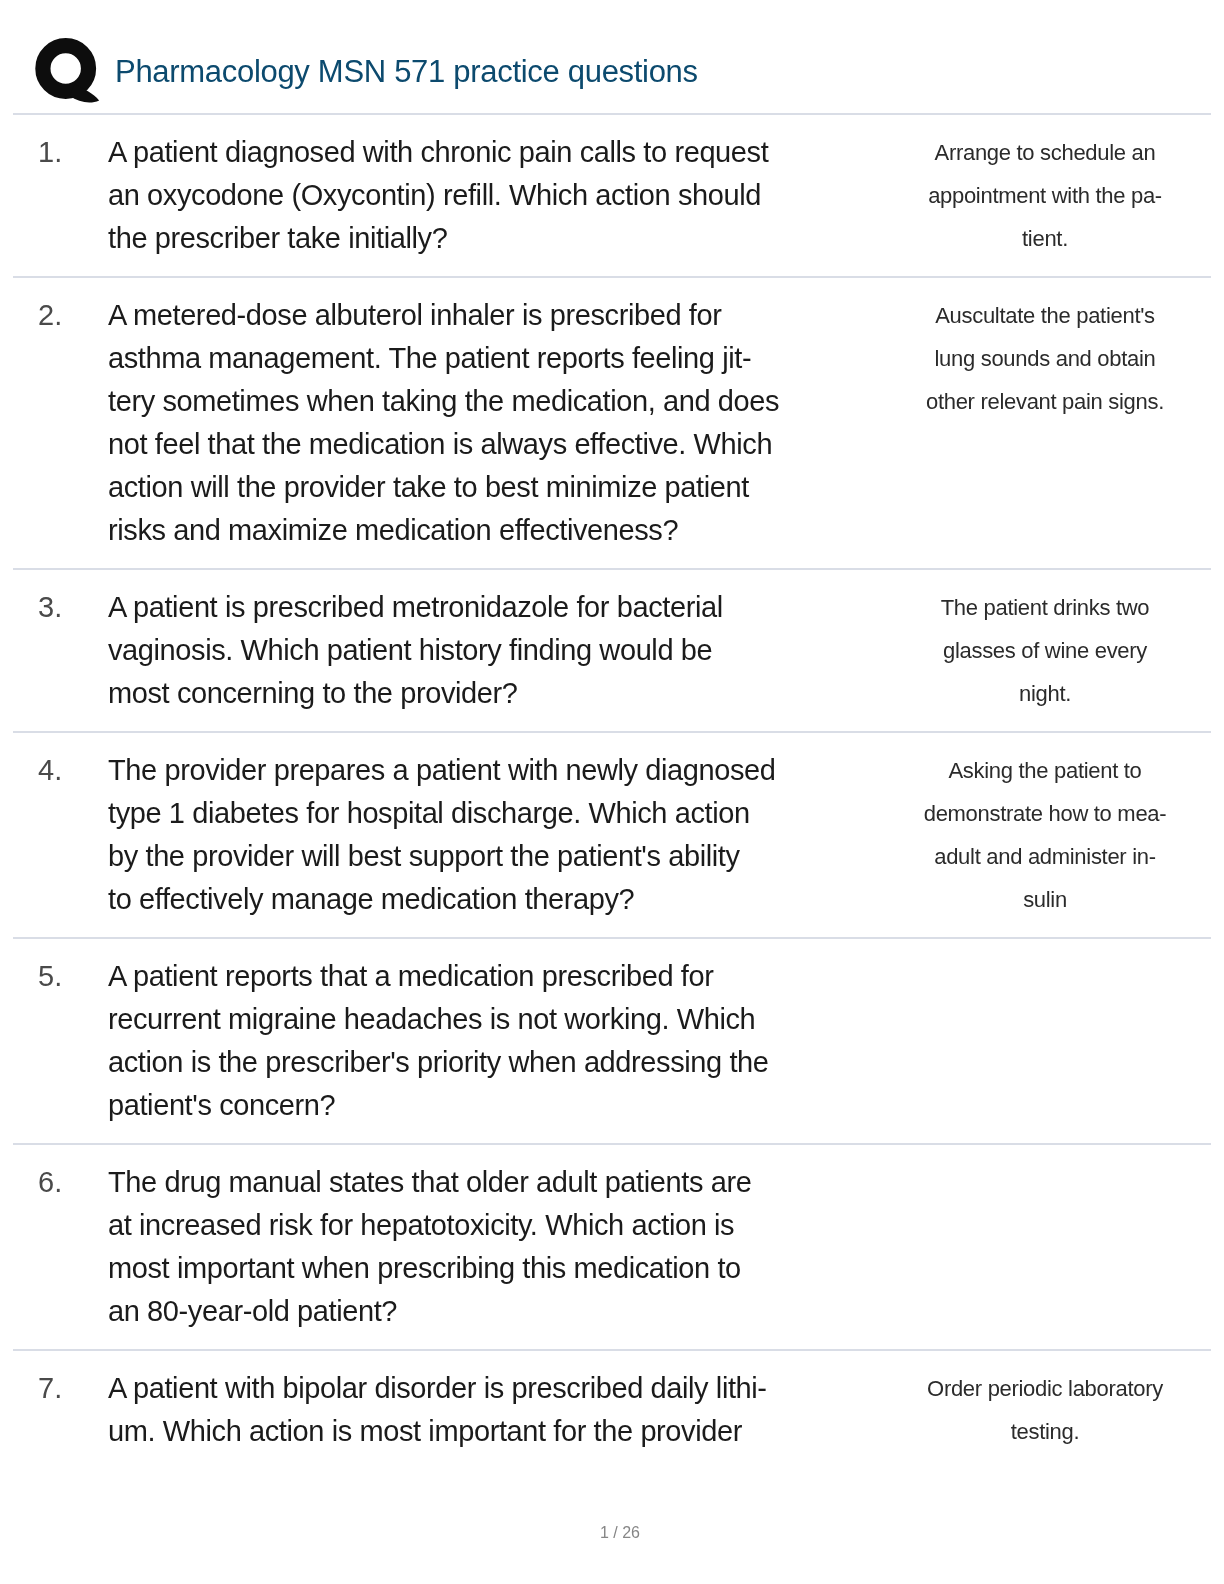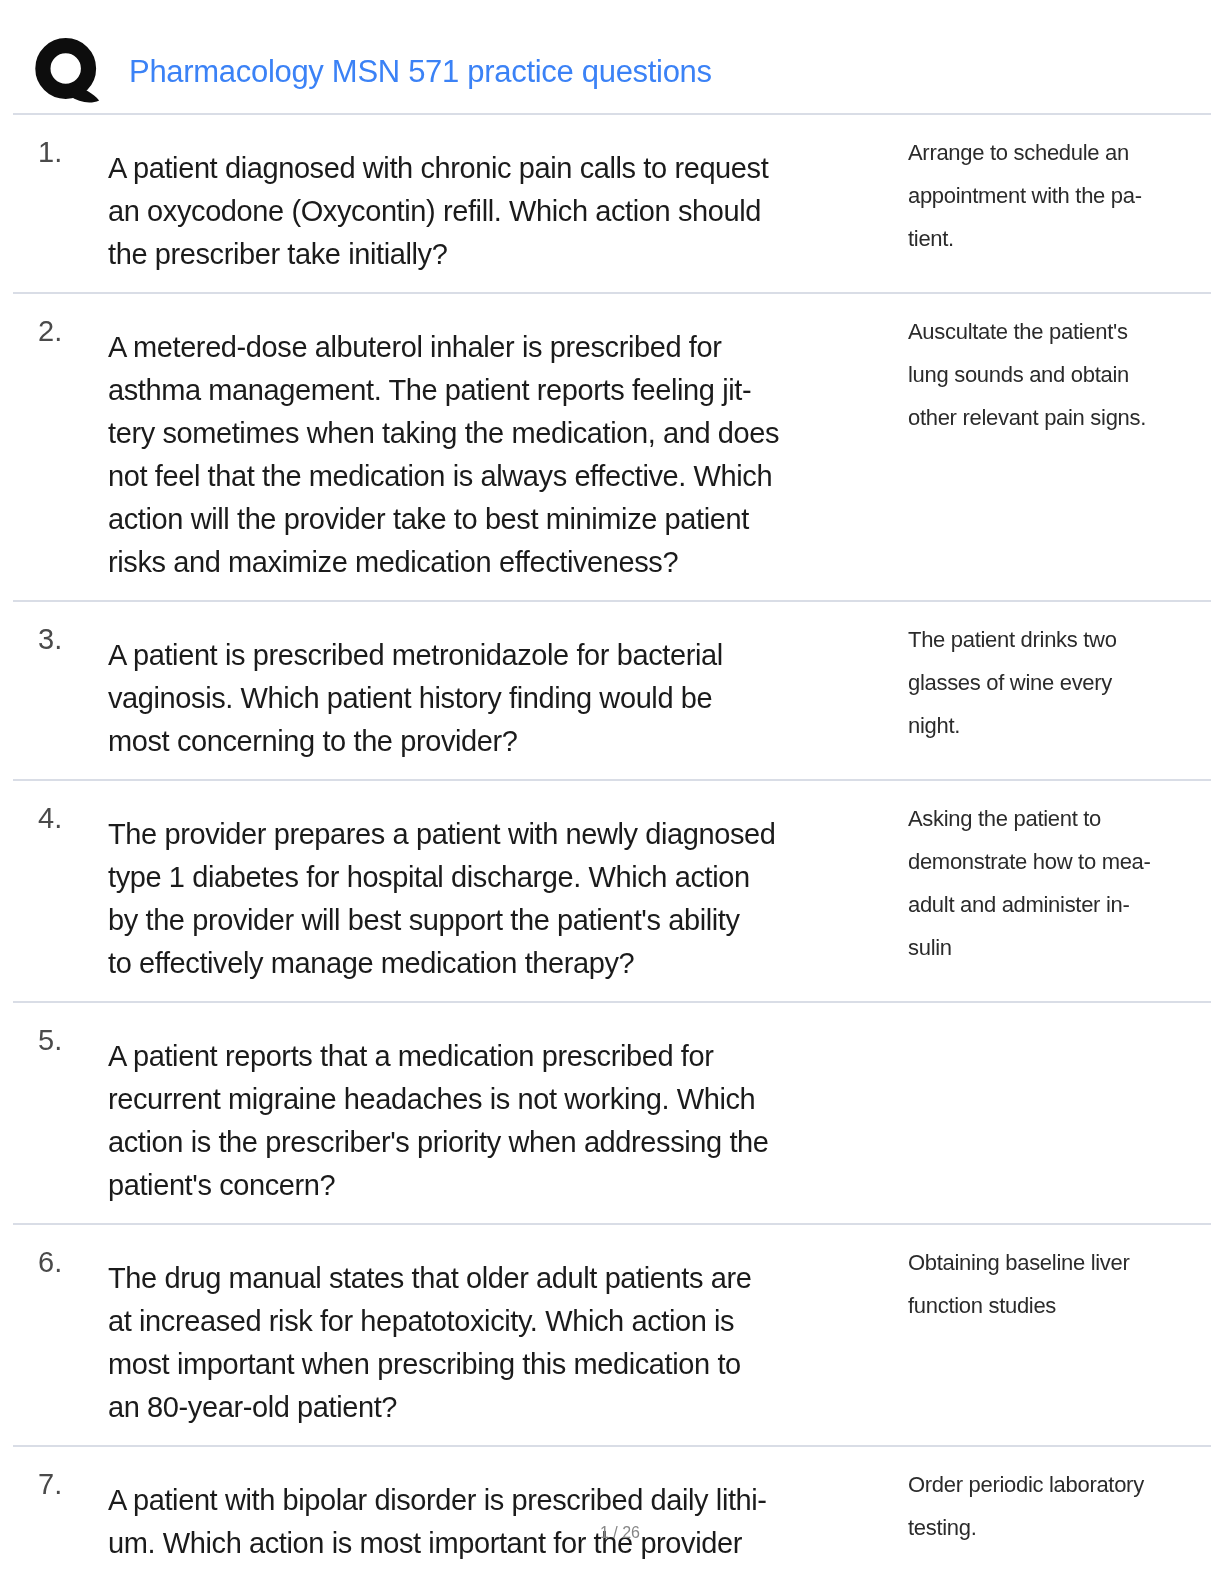--- a/index.html
+++ b/index.html
@@ -29,10 +29,10 @@
     flex: 0 0 auto;
   }
   .title {
-    margin-left: 23px;
+    margin-left: 9px;
     font-size: 31px;
     letter-spacing: -0.3px;
-    color: #3b82f6;
+    color: #0c4a6e;
   }
   
   .divider {

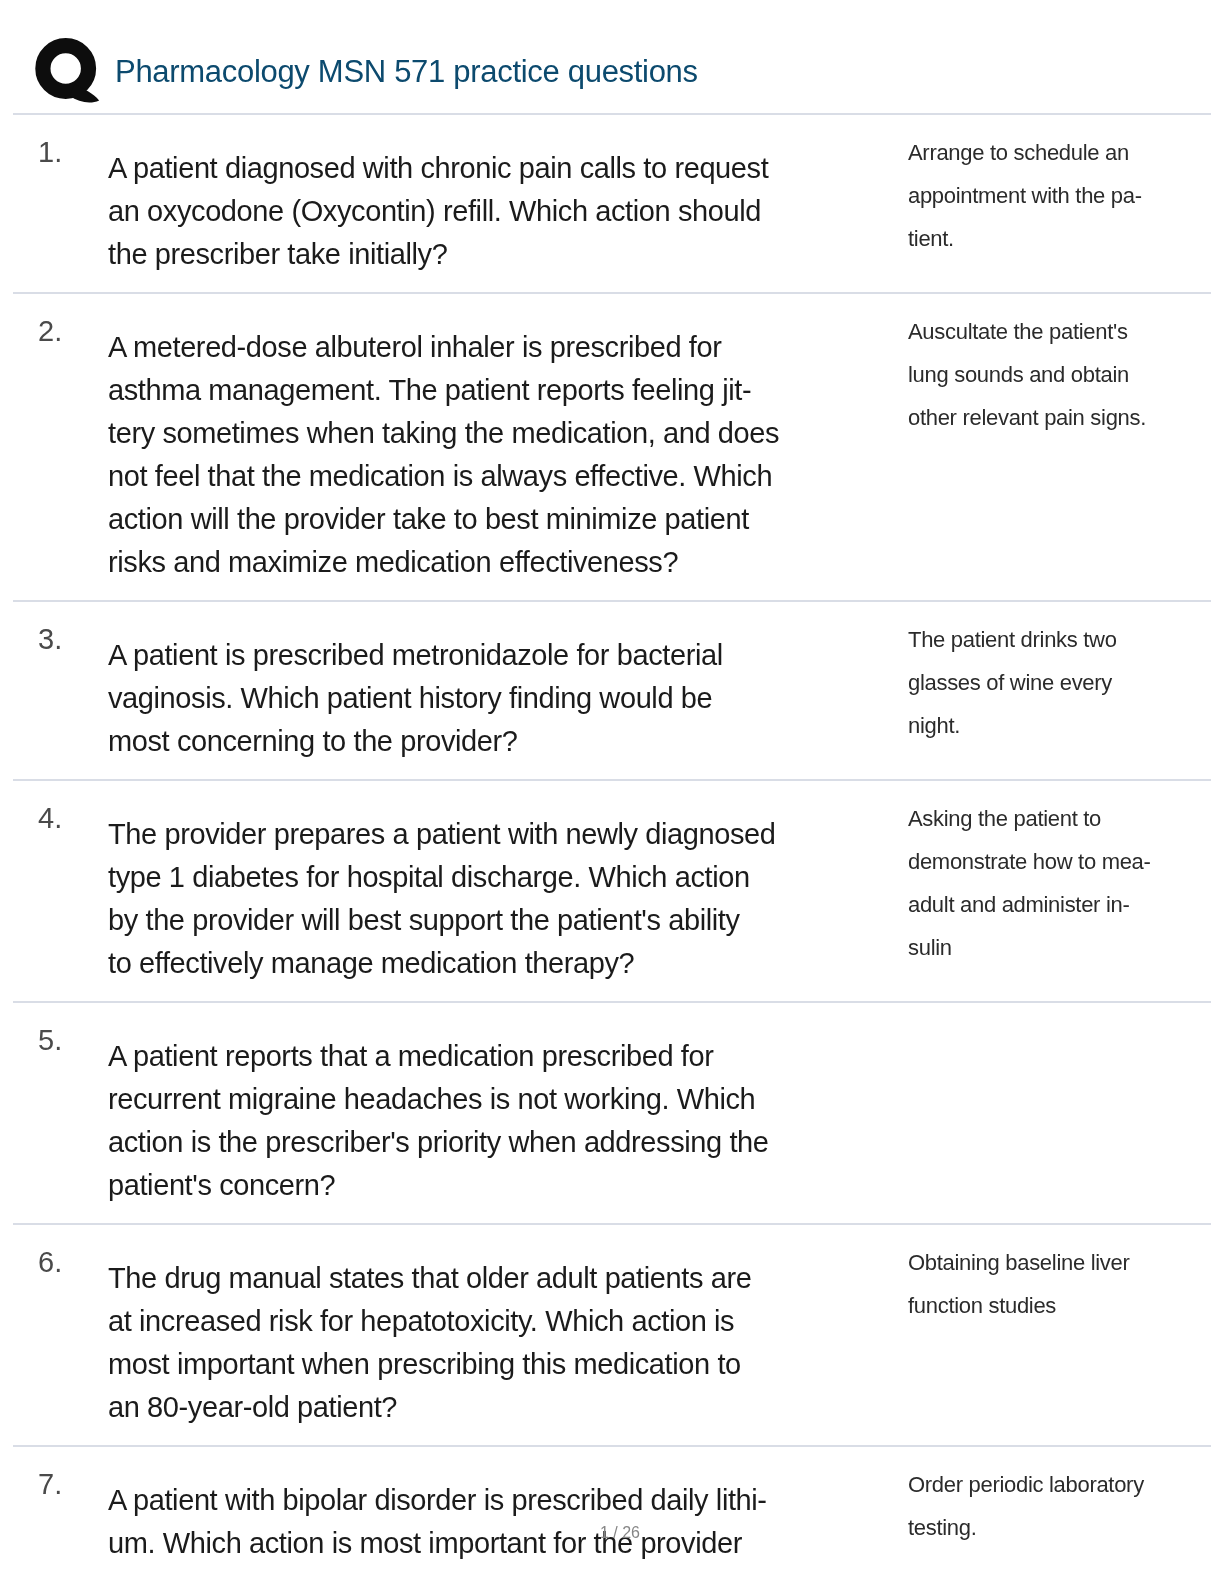--- a/index.html
+++ b/index.html
@@ -66,7 +66,6 @@
     color: #1b1b1b;
     white-space: pre-line;
     flex: 0 0 auto;
-    margin-top: 16px;
   }
   .a {
     width: 274px;

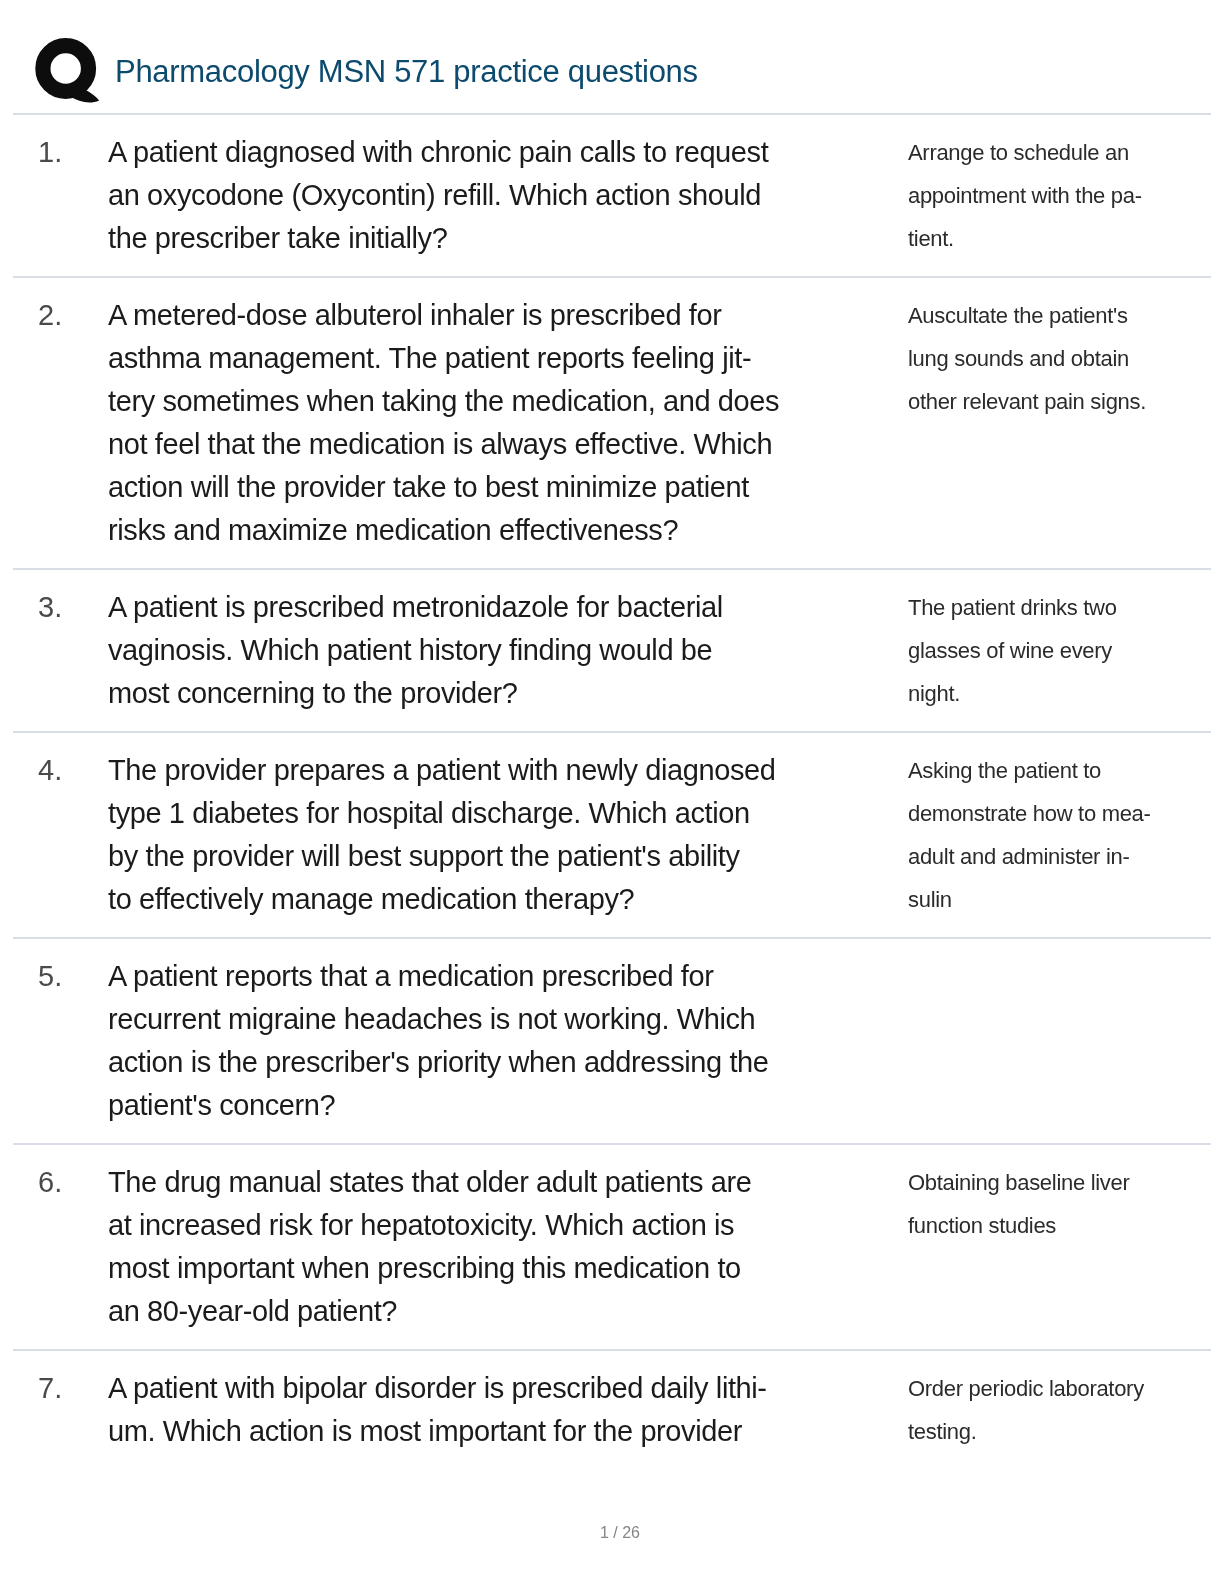--- a/index.html
+++ b/index.html
@@ -75,6 +75,7 @@
     color: #2b2b2b;
     white-space: pre-line;
     flex: 0 0 auto;
+    text-align: center;
   }
   
   .footer {

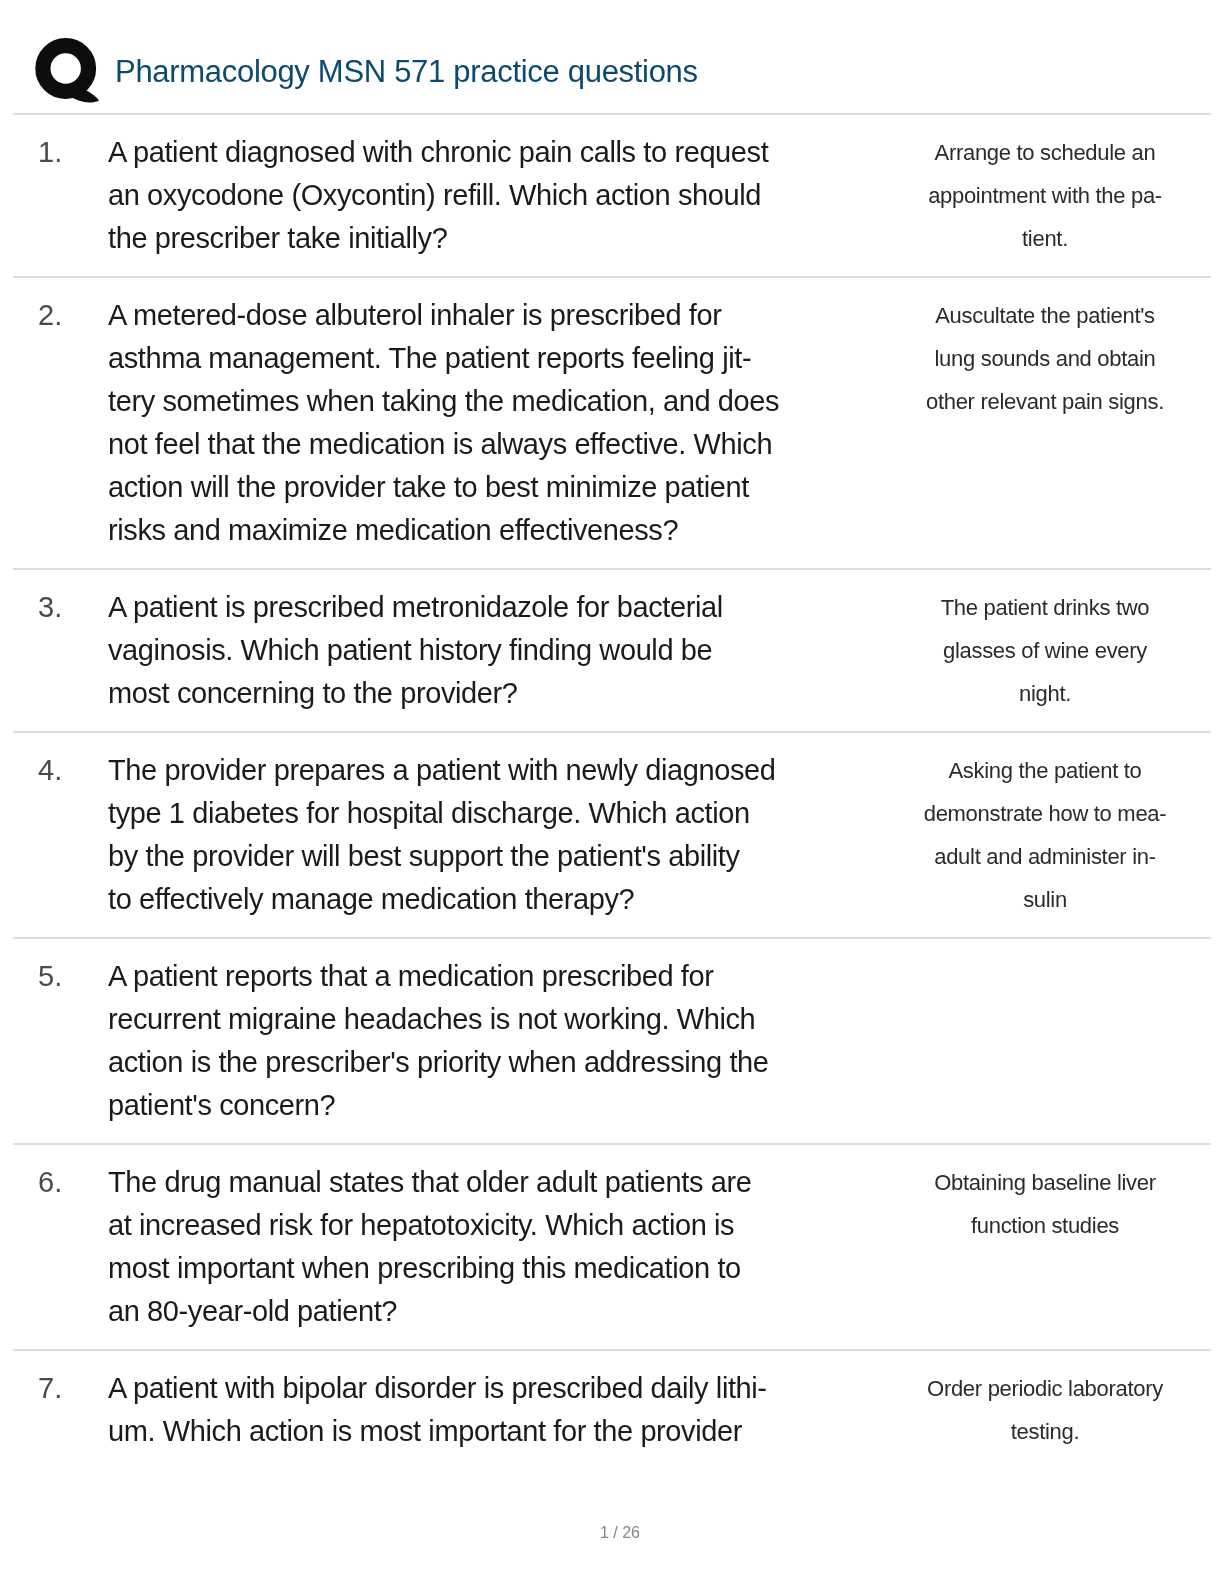--- a/index.html
+++ b/index.html
@@ -172,8 +172,6 @@
 at increased risk for hepatotoxicity. Which action is
 most important when prescribing this medication to
 an 80-year-old patient?</div>
-    <div class="a">Obtaining baseline liver
-function studies</div>
   </div>
 
   <div class="divider"></div>

